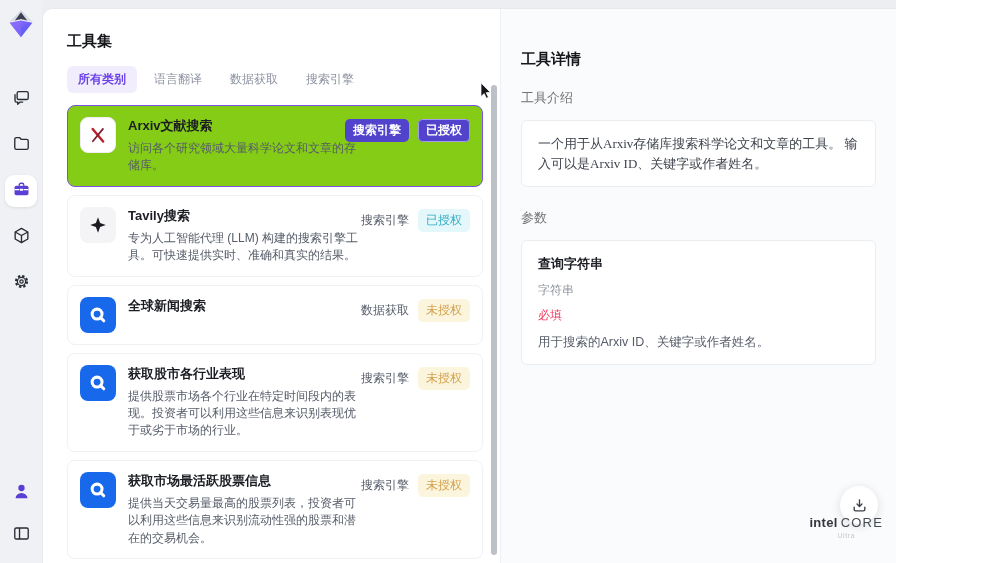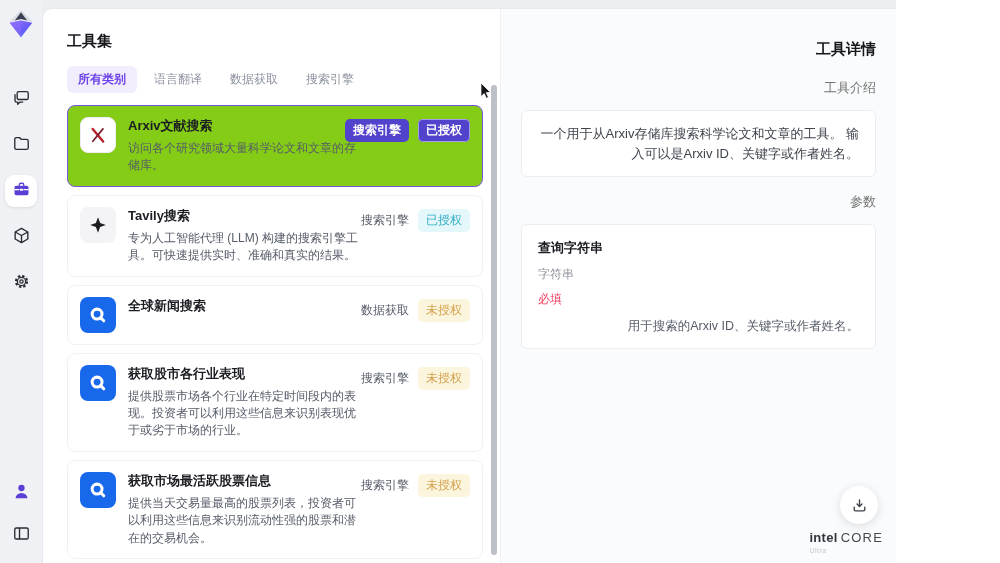--- a/index.html
+++ b/index.html
@@ -49,7 +49,7 @@
   .scrollbar-thumb { position:absolute; top:0; width:6px; height:99%; background:#bcc0c7; border-radius:3px; }
 
   
-  .detail-section { flex:1; background:#fafbfc; padding:24px 20px;text-align:right; }
+  .detail-section { flex:1; background:#fafbfc; padding:34px 20px; }
   .detail-title { font-size:15px; font-weight:700; color:#17181c; margin:7px 0 20px; }
   .section-heading { font-size:13px; font-weight:400; color:#737373; margin:0 0 13px; }
   .detail-card { background:#fff; border:1px solid #ebedf1; border-radius:6px; padding:13px 16px; font-size:13px; color:#3f444d; line-height:1.5; }

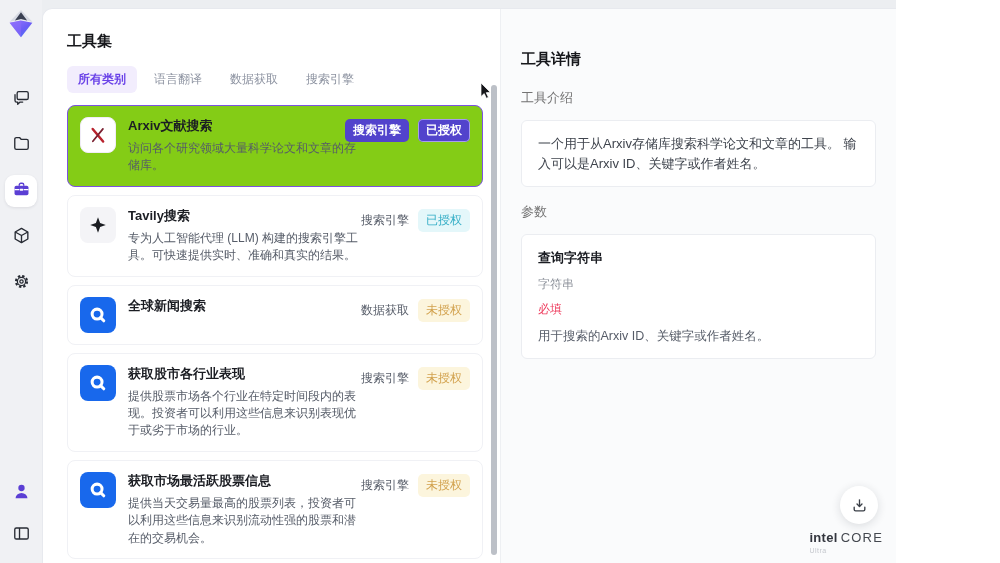--- a/index.html
+++ b/index.html
@@ -53,7 +53,7 @@
   .detail-title { font-size:15px; font-weight:700; color:#17181c; margin:7px 0 20px; }
   .section-heading { font-size:13px; font-weight:400; color:#737373; margin:0 0 13px; }
   .detail-card { background:#fff; border:1px solid #ebedf1; border-radius:6px; padding:13px 16px; font-size:13px; color:#3f444d; line-height:1.5; }
-  .detail-card--intro { margin-bottom:16px; }
+  .detail-card--intro { margin-bottom:22px;font-family:Liberation Serif, serif; }
   .param-line { display:flex; align-items:baseline; gap:7px;flex-direction:column; }
   .param-name { font-size:13px; font-weight:700; color:#1b1d23; }
   .param-type { font-size:12px; color:#8b9099; }

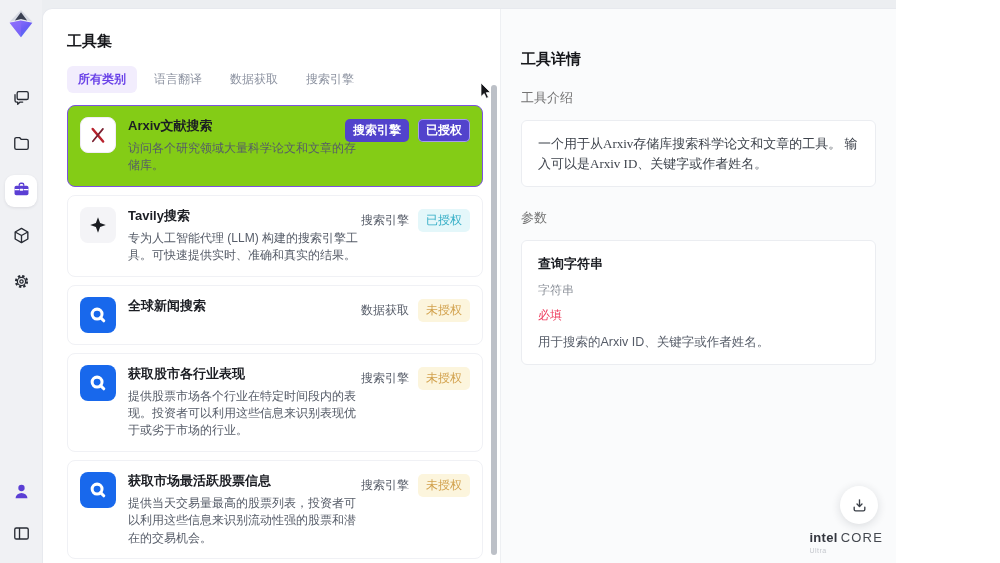--- a/index.html
+++ b/index.html
@@ -63,7 +63,7 @@
   
   .fab-download { position:absolute; right:18px; bottom:39px; width:38px; height:38px; border-radius:50%; background:#fff; box-shadow:0 2px 10px rgba(30,34,50,.14); display:flex; align-items:center; justify-content:center; cursor:pointer; z-index:9; }
   .fab-download svg { width:17px; height:17px; }
-  .brand { position:absolute; right:13px; bottom:9px; z-index:9; text-align:left; line-height:1; }
+  .brand { position:absolute; right:13px; bottom:24px; z-index:9; text-align:center; line-height:1; }
   .brand-row { font-size:13px; color:#33363e; letter-spacing:.3px; }
   .brand-intel { font-weight:700; }
   .brand-core { font-weight:400; letter-spacing:1.2px; margin-left:3px; color:#44484f; }

